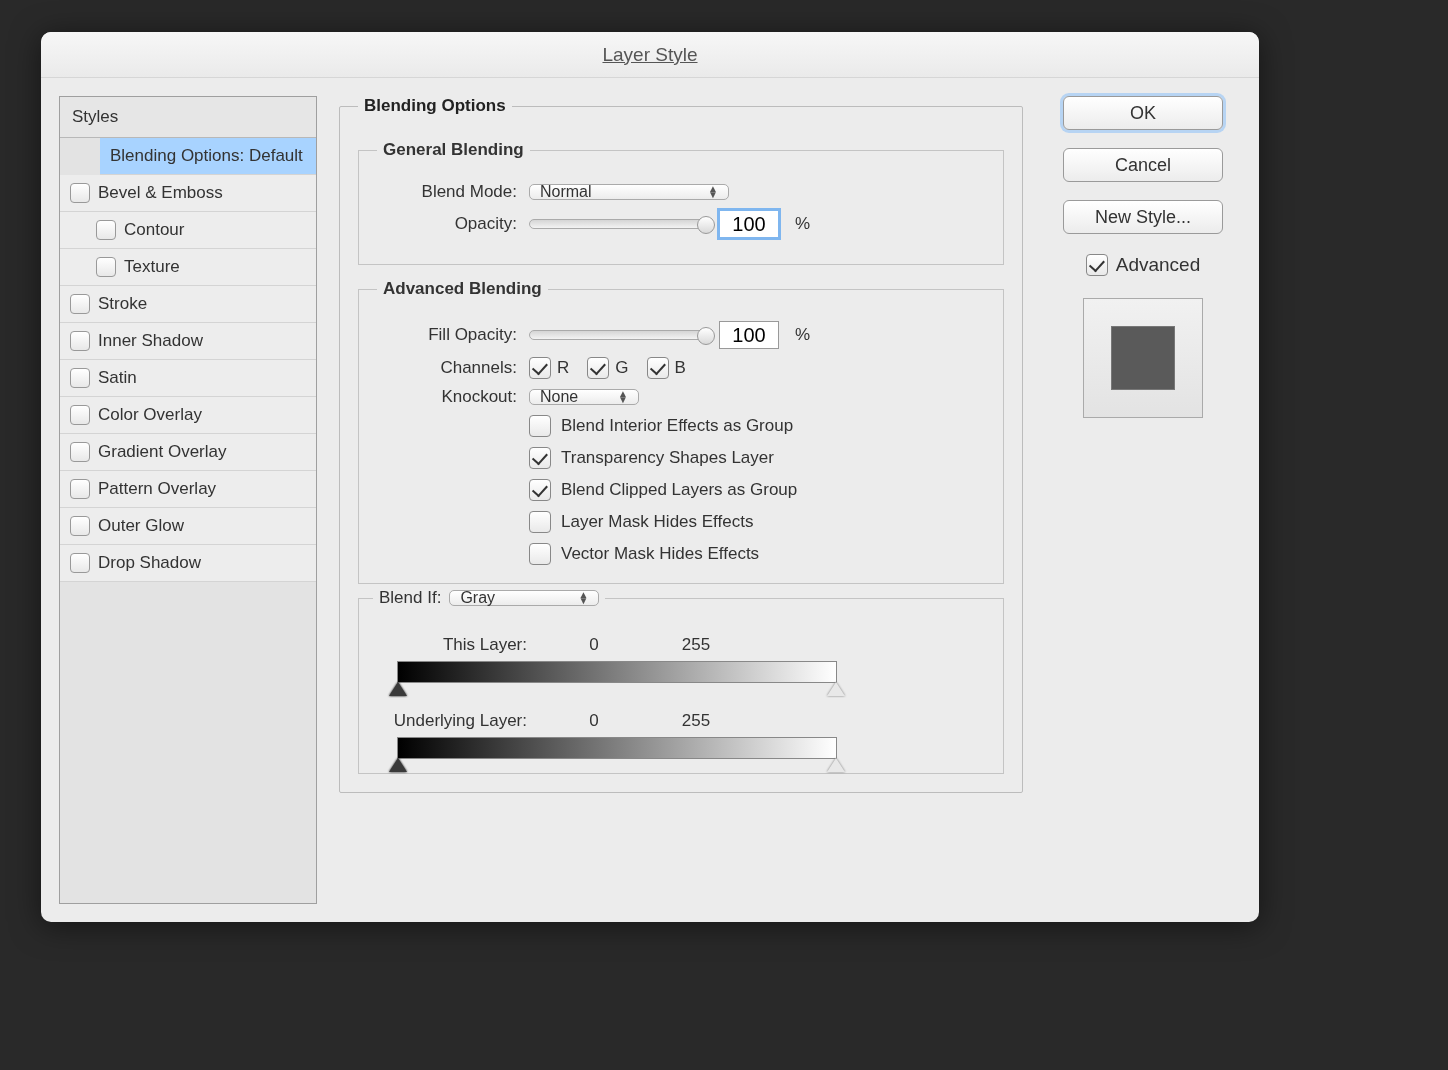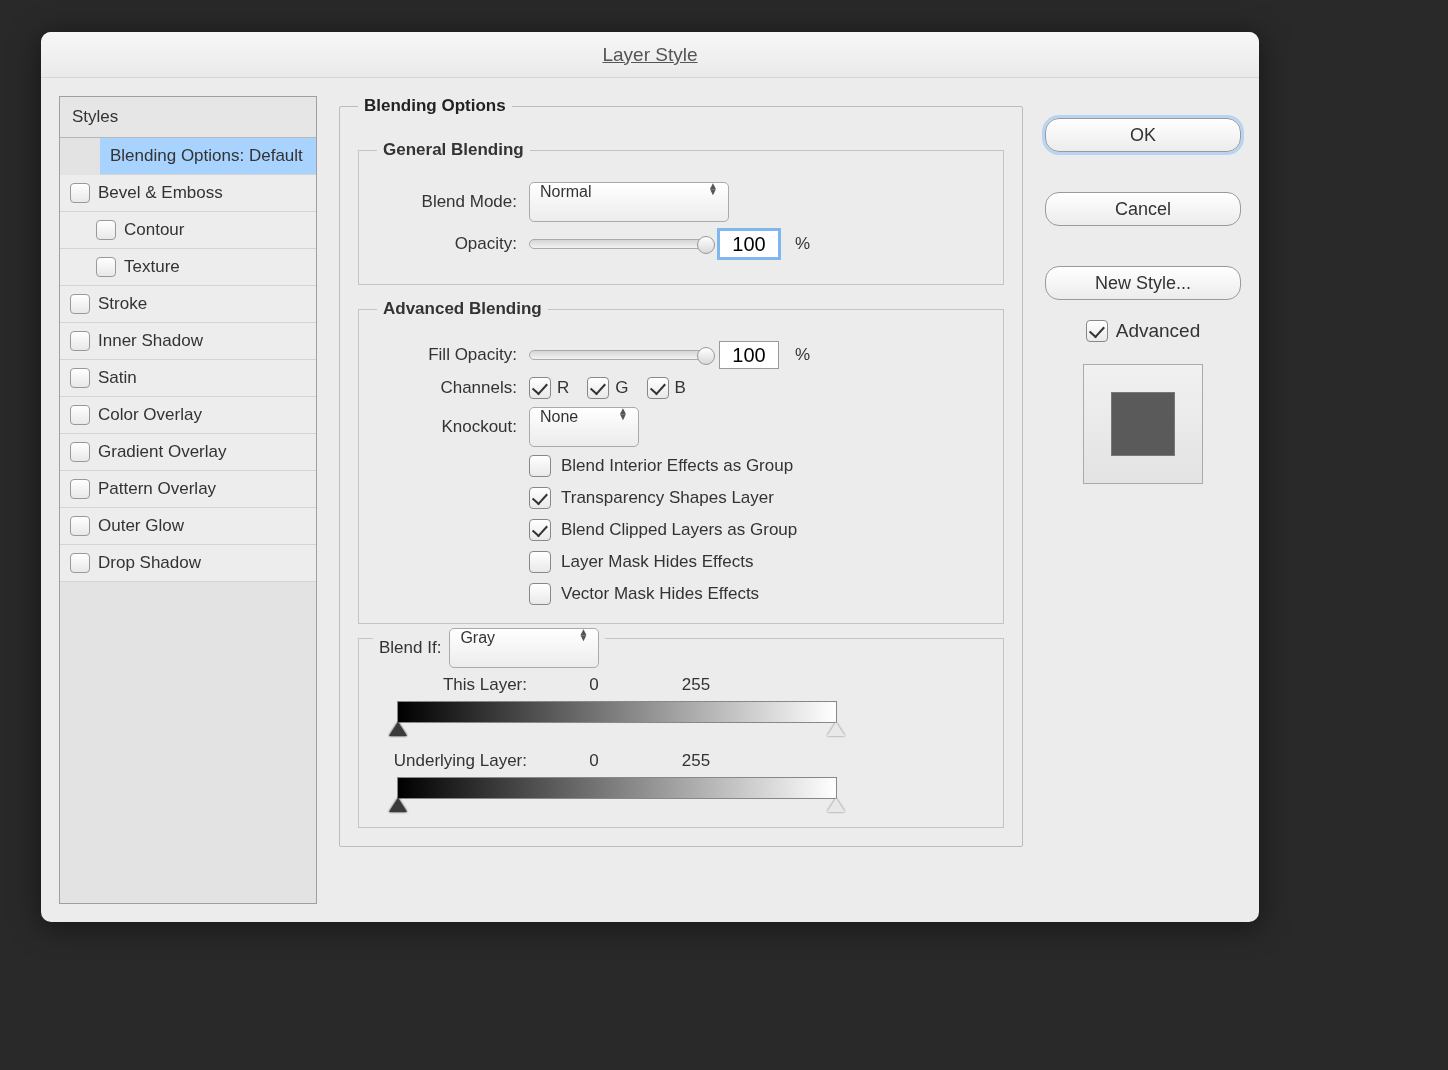--- a/index.html
+++ b/index.html
@@ -239,17 +239,16 @@
   
   .right-panel { width: 196px; display:flex; flex-direction:column; gap:18px; align-items:center;}
   .btn {
-    width: 196px;
+    width: 160px;
     height: 34px;
     border:1px solid #9a9a9a;
-    border-radius:14px;
+    border-radius:6px;
     background: linear-gradient(#ffffff,#ececec);
     font-size:18px;
     display:flex;
     align-items:center;
     justify-content:center;
     cursor:pointer;
-    margin-top:22px;
   }
   .btn.default {
     box-shadow: 0 0 0 3px #b7d4f3;

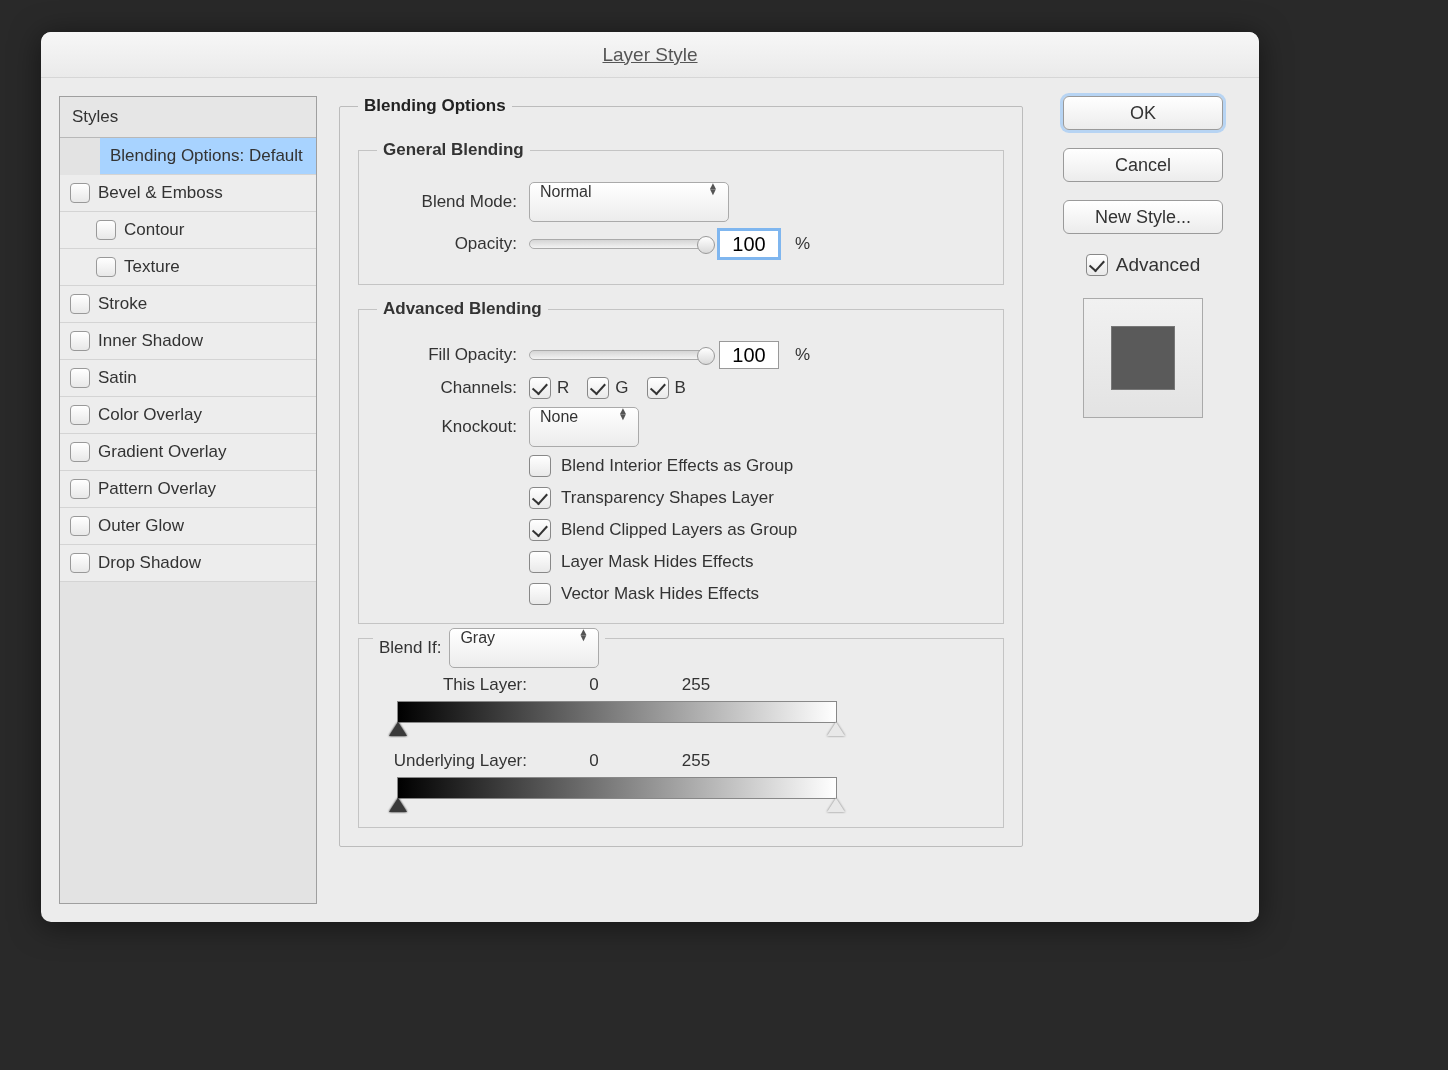--- a/index.html
+++ b/index.html
@@ -121,9 +121,9 @@
   }
   .select {
     display:inline-flex;
-    align-items:flex-start;
+    align-items:center;
     justify-content: space-between;
-    height:40px;
+    height:16px;
     padding: 0 10px;
     background: linear-gradient(#ffffff,#ececec);
     border:1px solid #aaa;

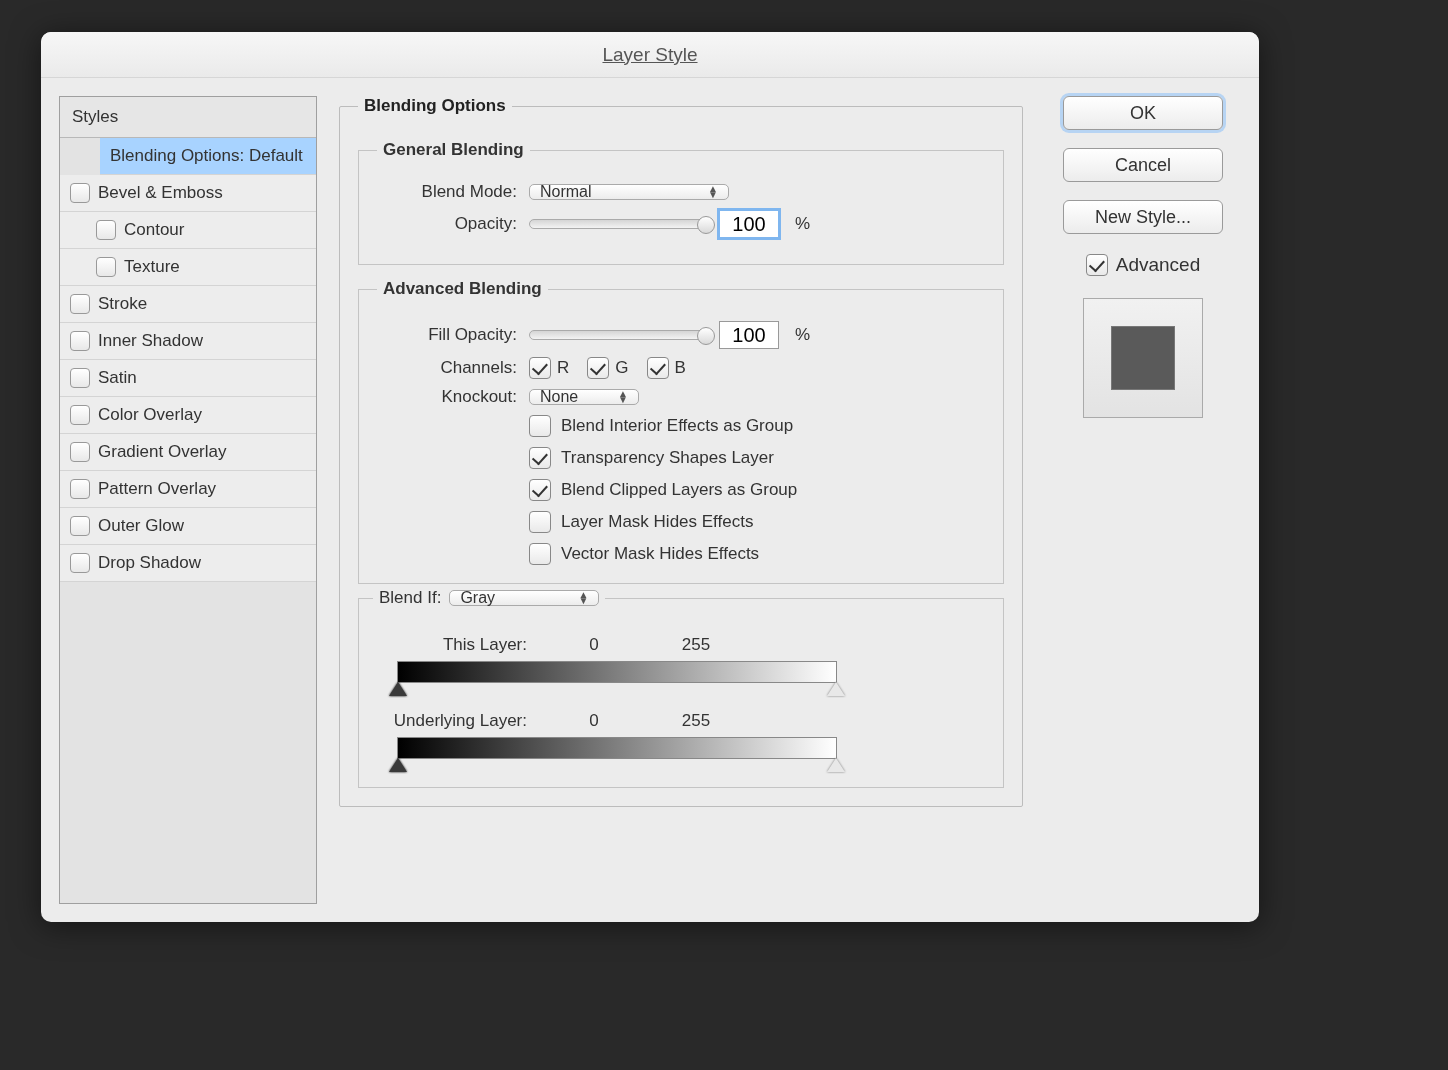--- a/index.html
+++ b/index.html
@@ -196,7 +196,7 @@
   
   .blendif-group {
     border:1px solid #c4c4c4;
-    padding: 14px 18px 28px 18px;
+    padding: 14px 18px 14px 18px;
     position:relative;
   }
   .blendif-legend {

